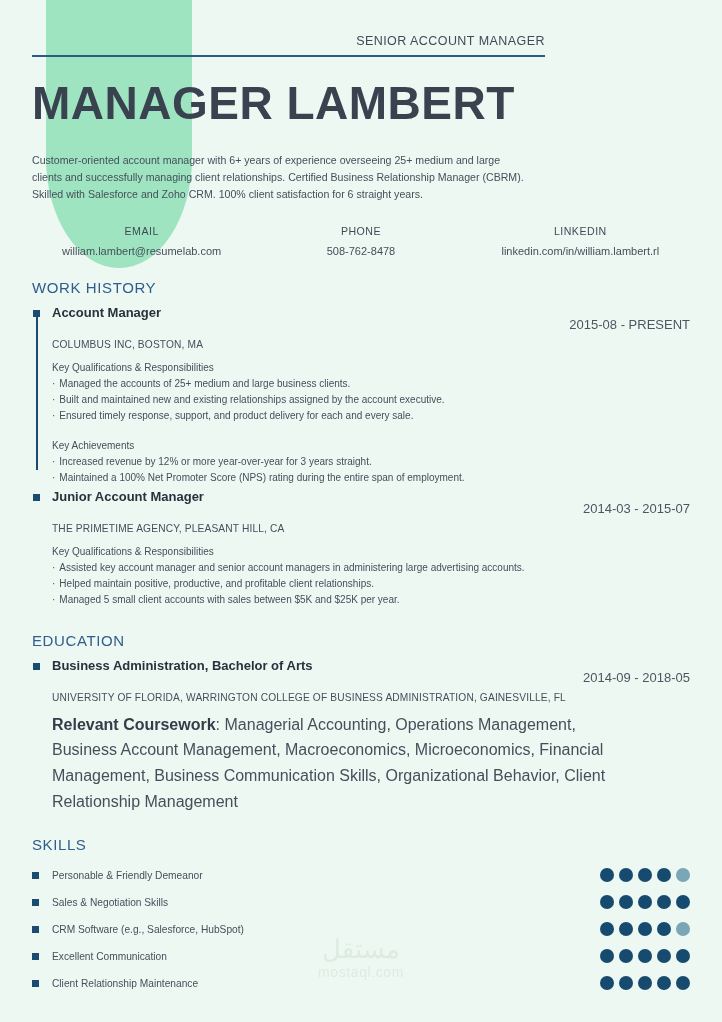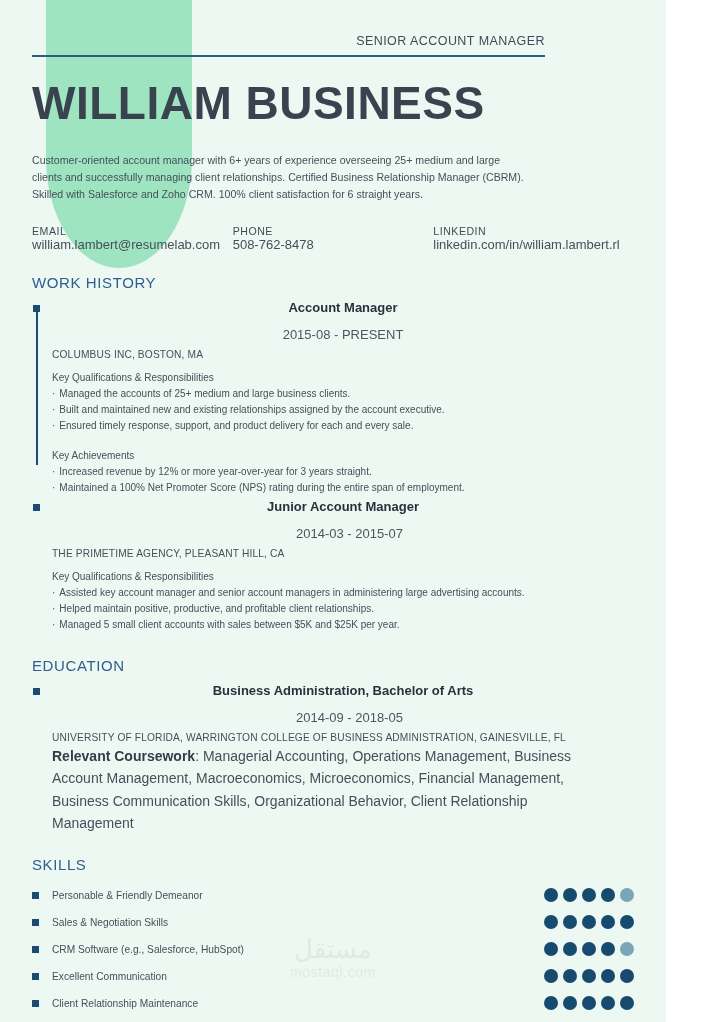--- a/index.html
+++ b/index.html
@@ -12,7 +12,7 @@
   }
   .page {
     position: relative;
-    width: 666px;
+    width: 722px;
     height: 1022px;
     background: #eef8f2;
     overflow: hidden;

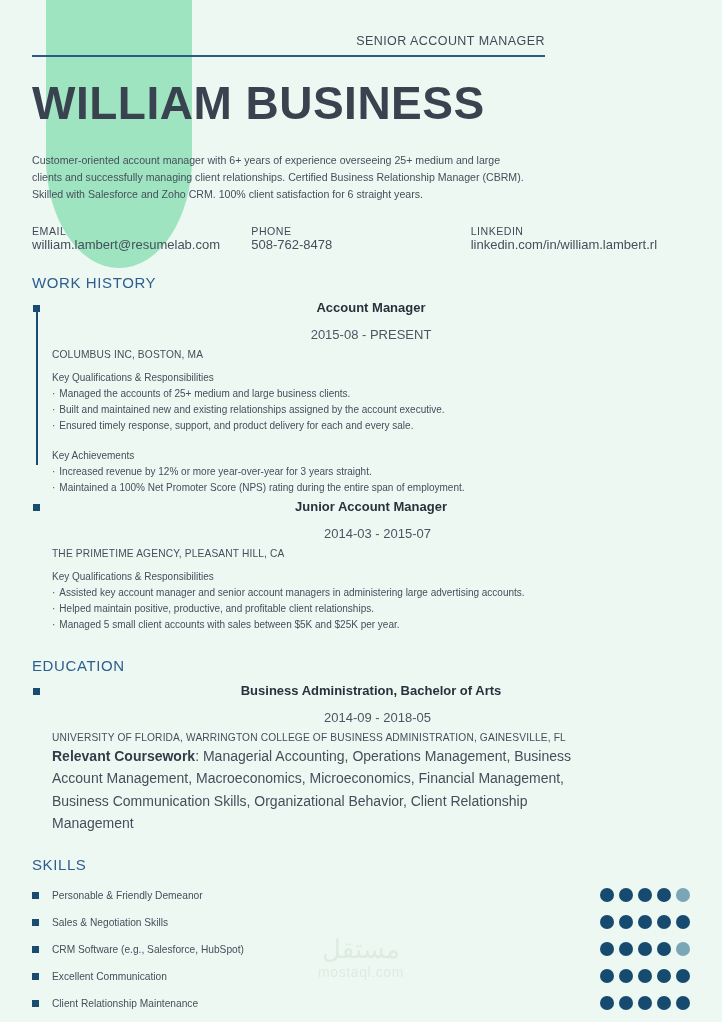--- a/index.html
+++ b/index.html
@@ -251,7 +251,7 @@
 
     <div class="header-role">SENIOR ACCOUNT MANAGER</div>
     <div class="header-rule"></div>
-    <div class="name">WILLIAM BUSINESS</div>
+    <div class="name">MANAGER LAMBERT</div>
     <div class="summary">Customer-oriented account manager with 6+ years of experience overseeing 25+ medium and large clients and successfully managing client relationships. Certified Business Relationship Manager (CBRM). Skilled with Salesforce and Zoho CRM. 100% client satisfaction for 6 straight years.</div>
 
     <div class="contact">

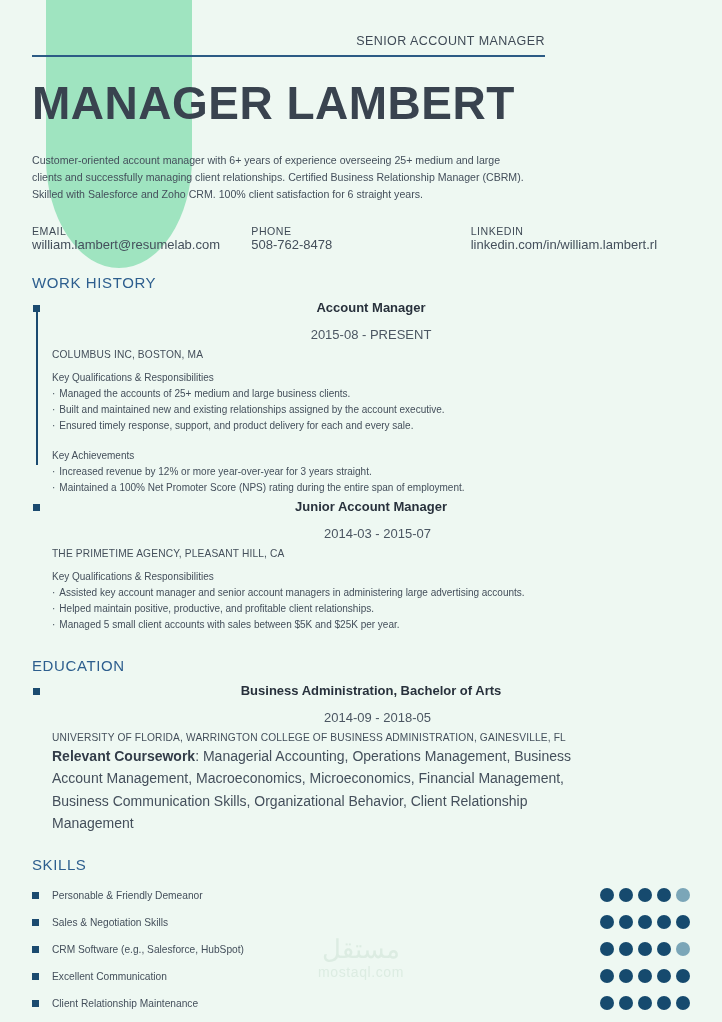--- a/index.html
+++ b/index.html
@@ -72,6 +72,7 @@
   .contact {
     display: flex;
     margin-top: 22px;
+    text-align: center;
   }
   .contact-col { width: 220px; }
   .contact-col.c2 { width: 220px; }

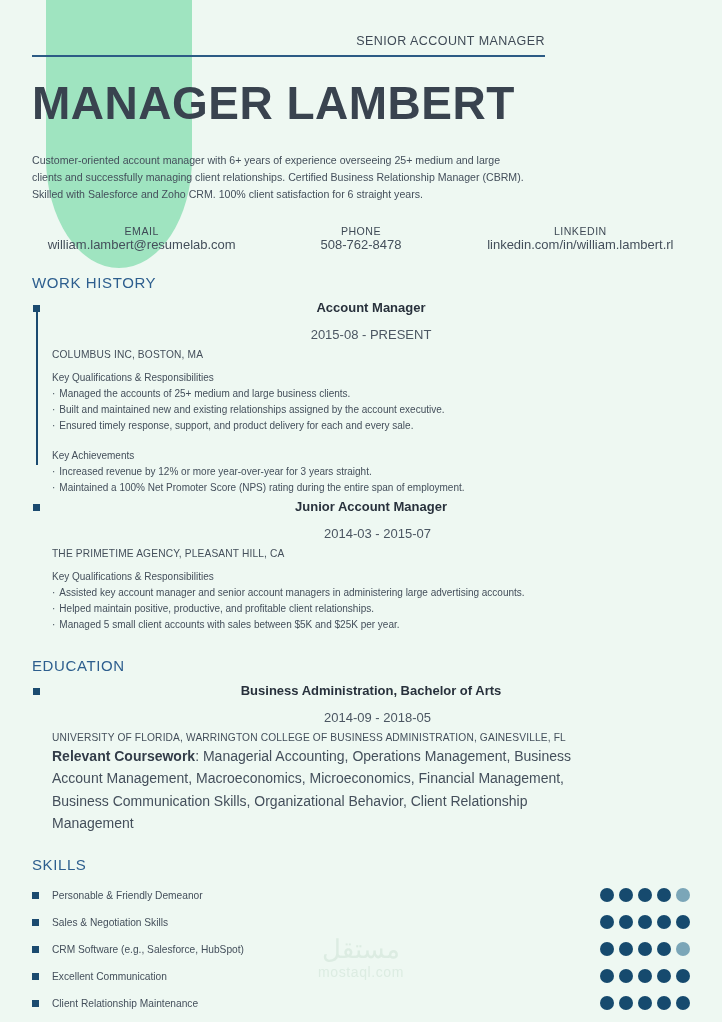--- a/index.html
+++ b/index.html
@@ -82,9 +82,9 @@
     color: #3f4a56;
   }
   .contact-value {
-    font-size: 13px;
-    color: #444f5b;
-    margin-top: 0;
+    font-size: 11px;
+    color: #444f5b;
+    margin-top: 8px;
   }
 
   

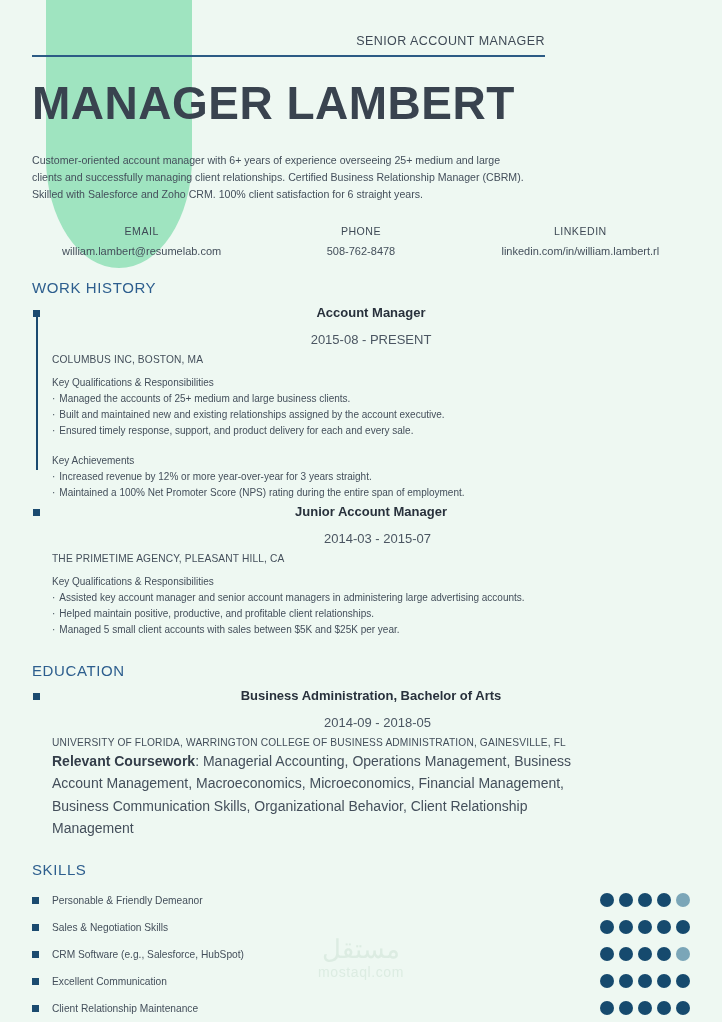--- a/index.html
+++ b/index.html
@@ -119,8 +119,7 @@
   .entry-head {
     display: flex;
     justify-content: space-between;
-    align-items: center;
-    flex-direction: column;
+    align-items: flex-start;
   }
   .entry-title {
     font-size: 13px;

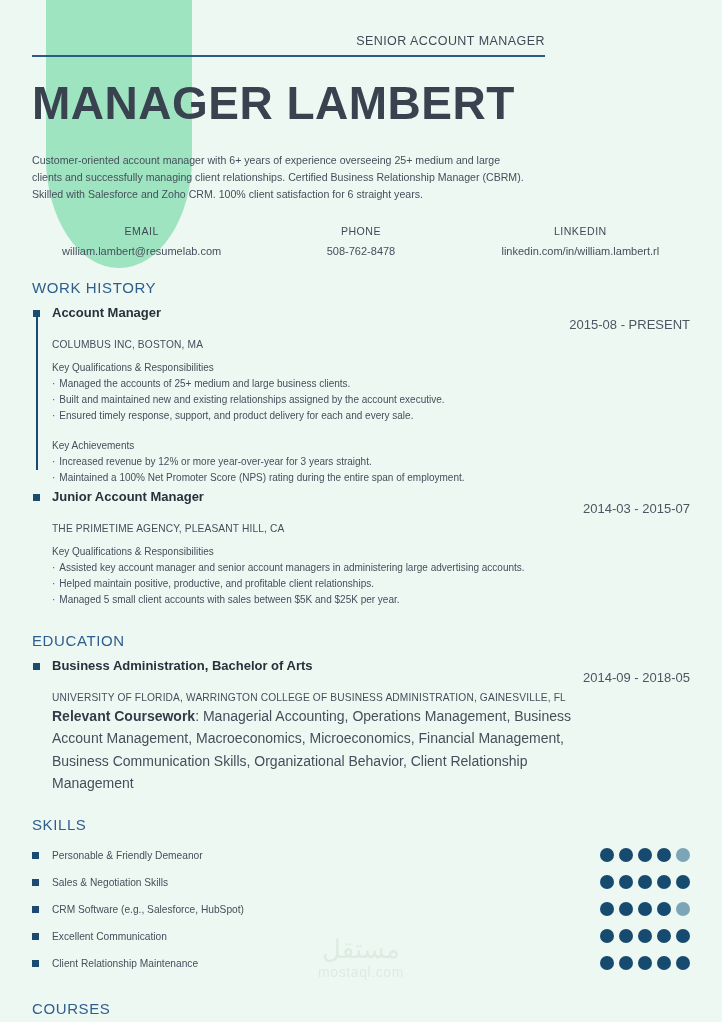--- a/index.html
+++ b/index.html
@@ -160,10 +160,10 @@
     margin-right: 4px;
   }
   .coursework {
-    font-size: 14px;
+    font-size: 16px;
     line-height: 1.6;
     color: #444f5b;
-    margin-top: 2px;
+    margin-top: 9px;
     width: 560px;
   }
   .coursework b { color: #333d49; }

